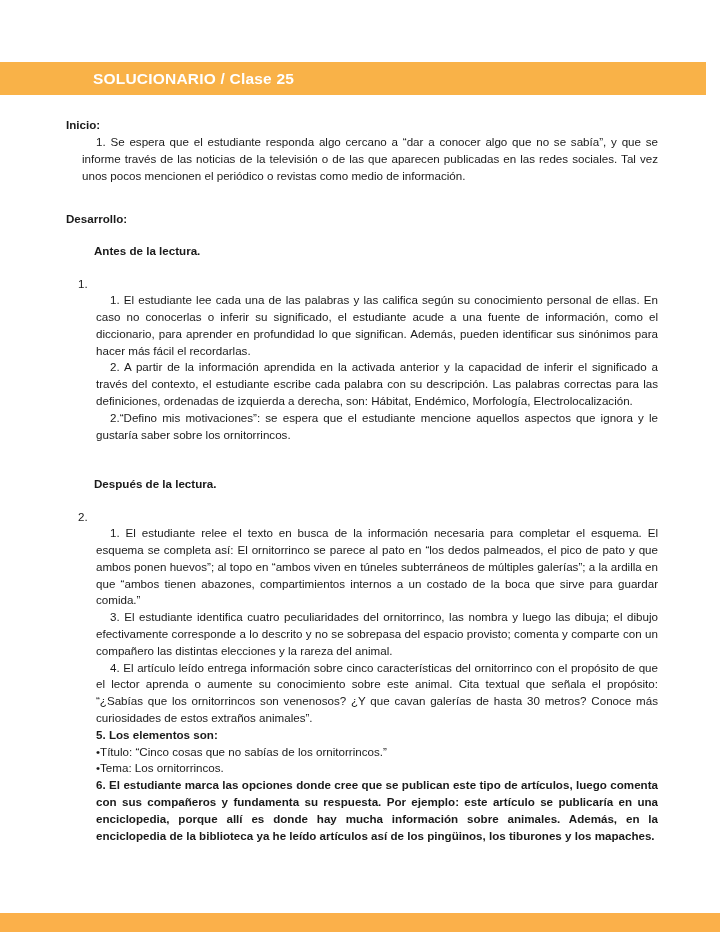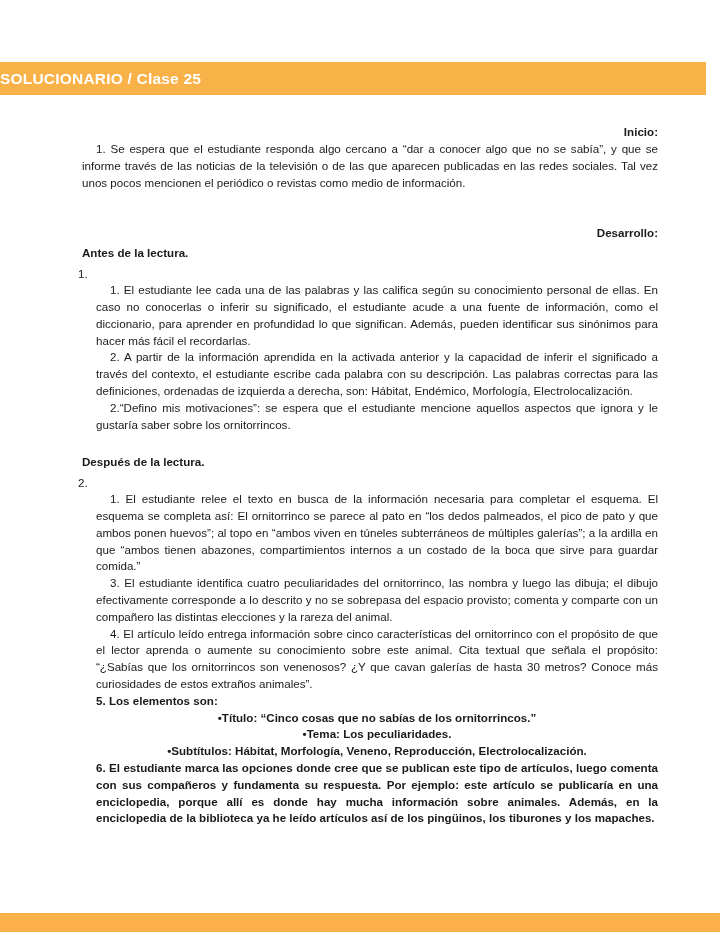--- a/index.html
+++ b/index.html
@@ -36,6 +36,7 @@
     align-items: center;
   }
   .header-title {
+    padding-left: 93px;
     font-size: 15.5px;
     font-weight: bold;
     color: #ffffff;

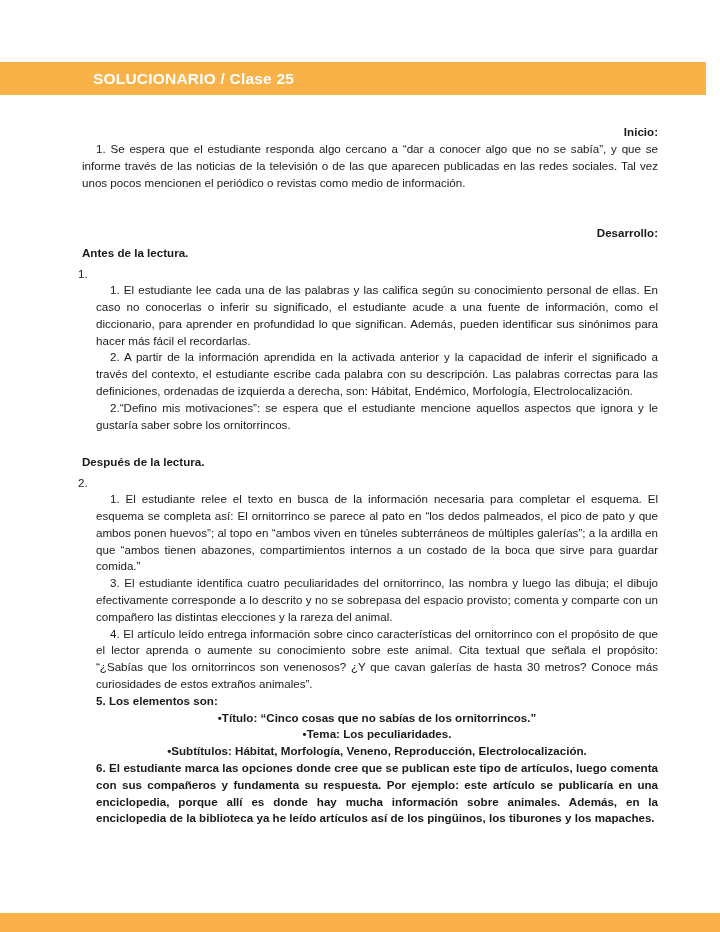--- a/index.html
+++ b/index.html
@@ -59,8 +59,7 @@
     font-size: 11.6px;
     font-weight: bold;
     line-height: 1.42;
-    margin: 16px 0 1px 0;
-    text-align: right;
+    margin: 9px 0 1px 0;
   }
   .sub-head {
     font-size: 11.6px;

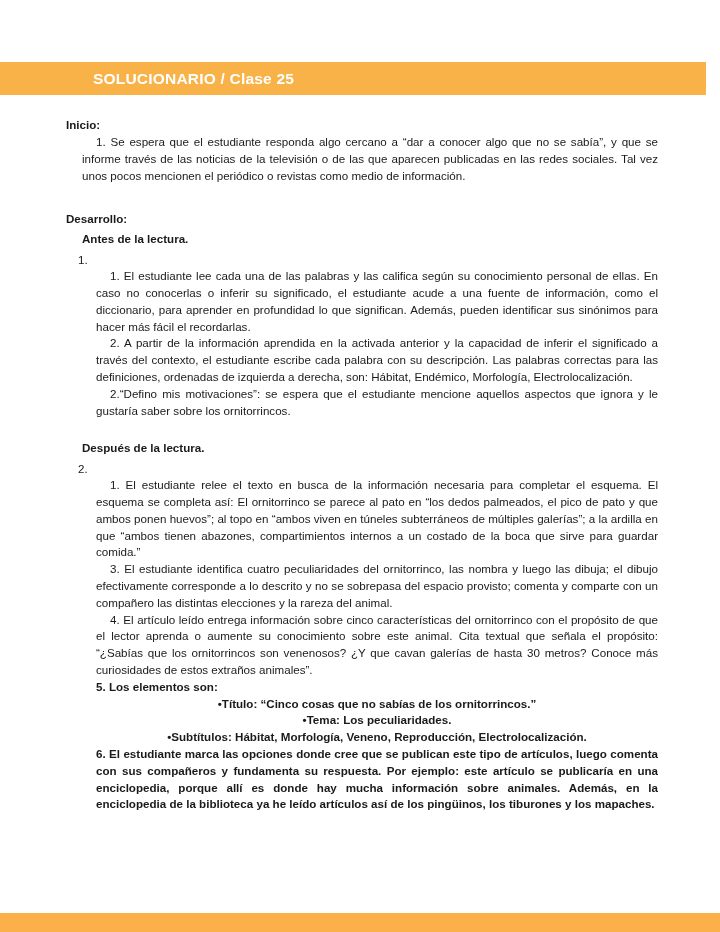--- a/index.html
+++ b/index.html
@@ -65,7 +65,7 @@
     font-size: 11.6px;
     font-weight: bold;
     line-height: 1.42;
-    margin: 4px;
+    margin: 16px;
     padding-left: 12px;
   }
   .enum-marker {

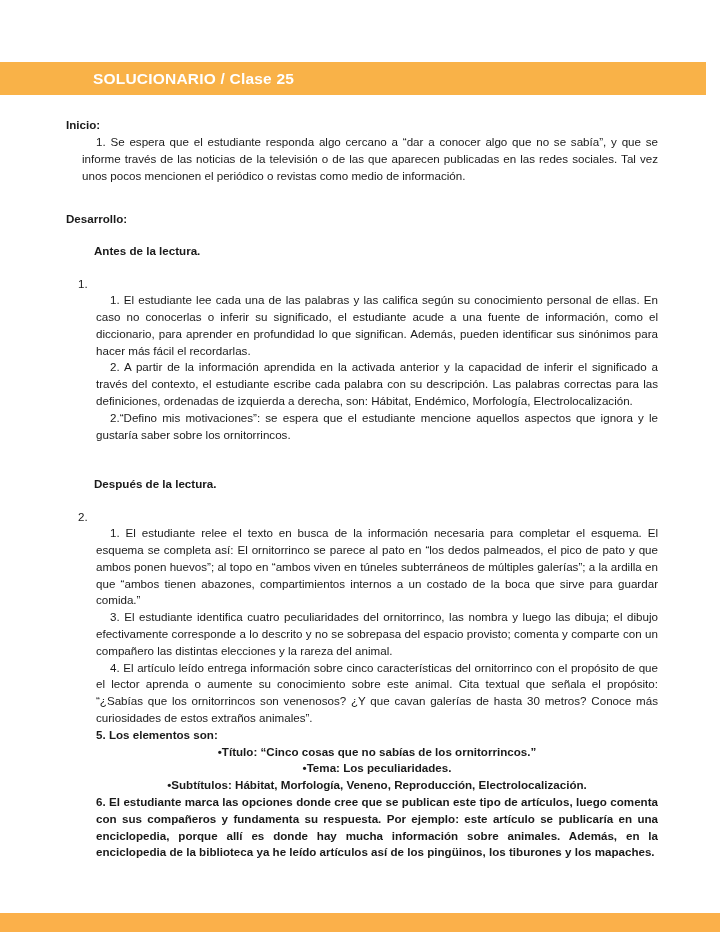--- a/index.html
+++ b/index.html
@@ -96,8 +96,7 @@
   .para.bullet {
     padding-left: 30px;
     text-indent: 0;
-    text-align: center;
-    font-weight: bold;
+    text-align: left;
   }
   .spacer-md { height: 17px; }
 

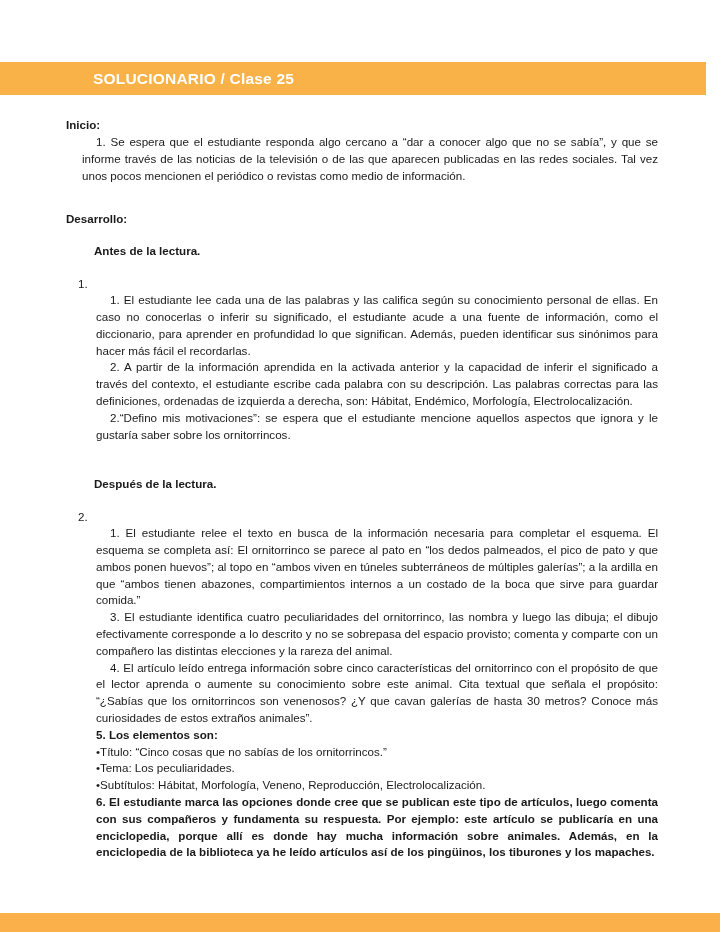--- a/index.html
+++ b/index.html
@@ -155,7 +155,7 @@
       <p class="para deep flush">5. Los elementos son:</p>
 
       <p class="para bullet">•Título: “Cinco cosas que no sabías de los ornitorrincos.”</p>
-      <p class="para bullet">•Tema: Los peculiaridades.</p>
+      <p class="para bullet">•Tema: Los ornitorrincos.</p>
       <p class="para bullet">•Subtítulos: Hábitat, Morfología, Veneno, Reproducción, Electrolocalización.</p>
 
       <p class="para deep flush">6. El estudiante marca las opciones donde cree que se publican este tipo de artículos, luego comenta con sus compañeros y fundamenta su respuesta. Por ejemplo: este artículo se publicaría en una enciclopedia, porque allí es donde hay mucha información sobre animales. Además, en la enciclopedia de la biblioteca ya he leído artículos así de los pingüinos, los tiburones y los mapaches.</p>

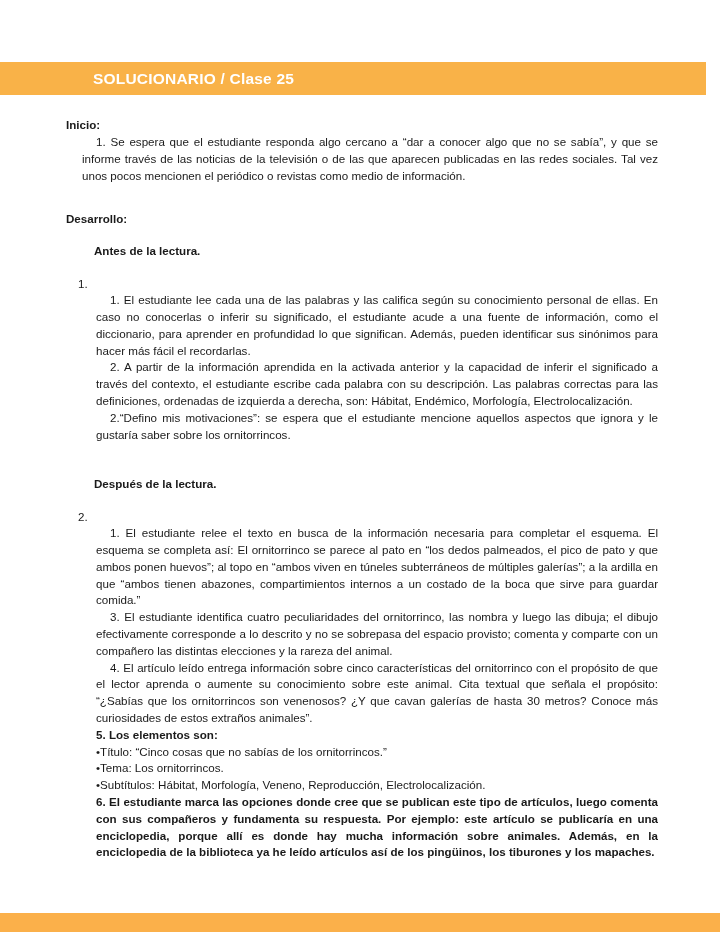--- a/index.html
+++ b/index.html
@@ -156,7 +156,6 @@
 
       <p class="para bullet">•Título: “Cinco cosas que no sabías de los ornitorrincos.”</p>
       <p class="para bullet">•Tema: Los ornitorrincos.</p>
-      <p class="para bullet">•Subtítulos: Hábitat, Morfología, Veneno, Reproducción, Electrolocalización.</p>
 
       <p class="para deep flush">6. El estudiante marca las opciones donde cree que se publican este tipo de artículos, luego comenta con sus compañeros y fundamenta su respuesta. Por ejemplo: este artículo se publicaría en una enciclopedia, porque allí es donde hay mucha información sobre animales. Además, en la enciclopedia de la biblioteca ya he leído artículos así de los pingüinos, los tiburones y los mapaches.</p>
     </div>

